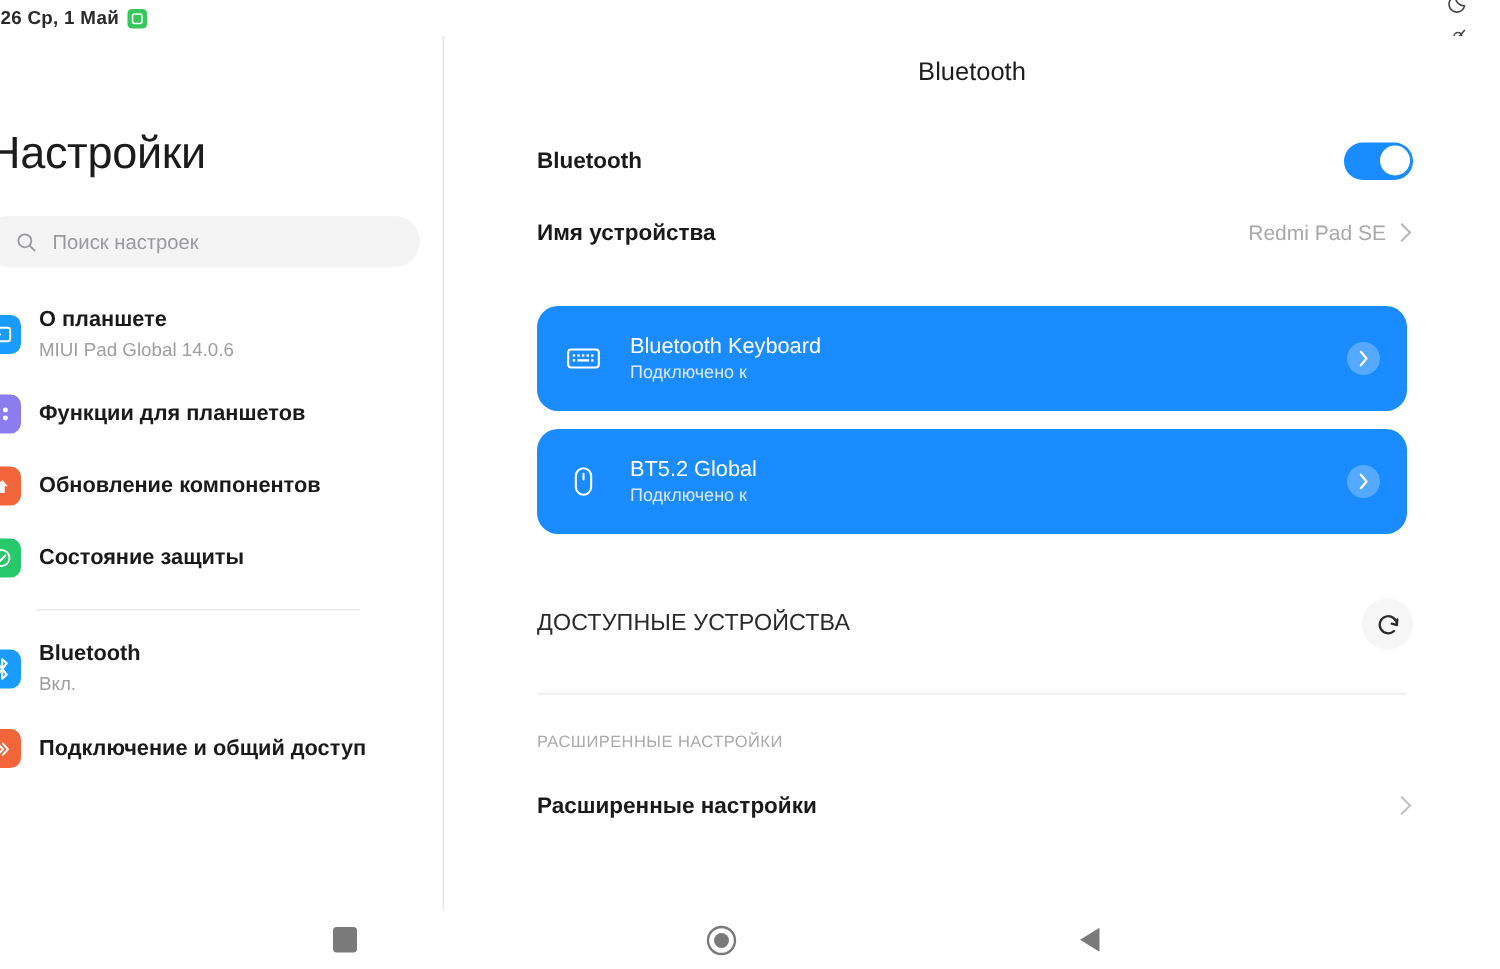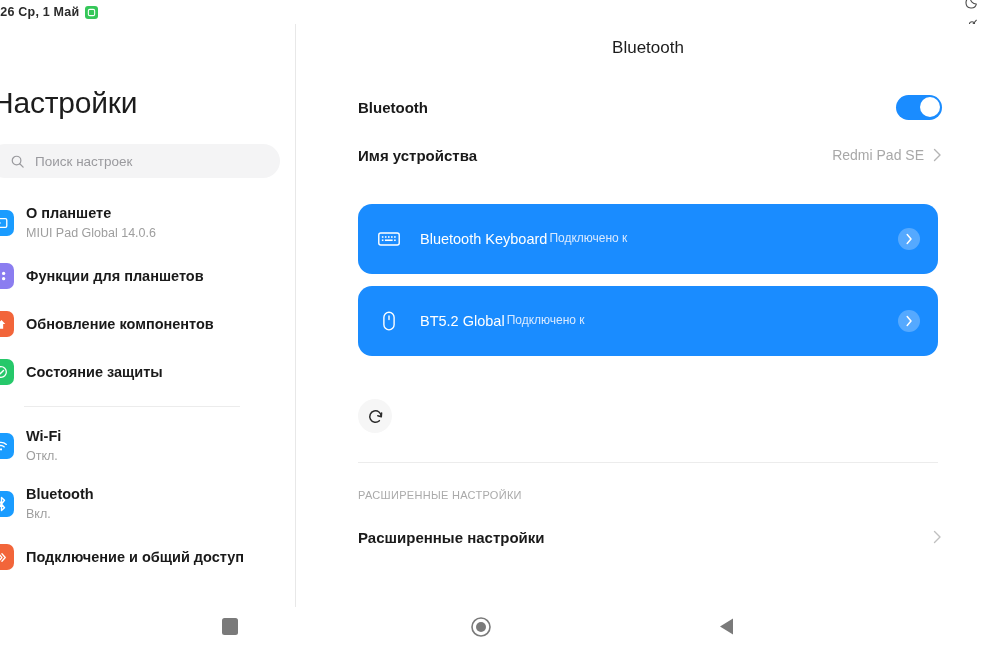--- a/index.html
+++ b/index.html
@@ -110,7 +110,7 @@
   }
   .device-card + .device-card { margin-top:12px; }
   .dev-icon { width:30px; height:30px; flex:none; display:flex; align-items:center; justify-content:center; }
-  .dev-texts { flex:1; display:flex; flex-direction:row; gap:2px; }
+  .dev-texts { flex:1; display:flex; flex-direction:column; gap:2px; }
   .dev-name { font-size:14.5px; color:#fff; font-weight:400; }
   .dev-status { font-size:12px; color:#d8e9ff; }
   .dev-arrow {

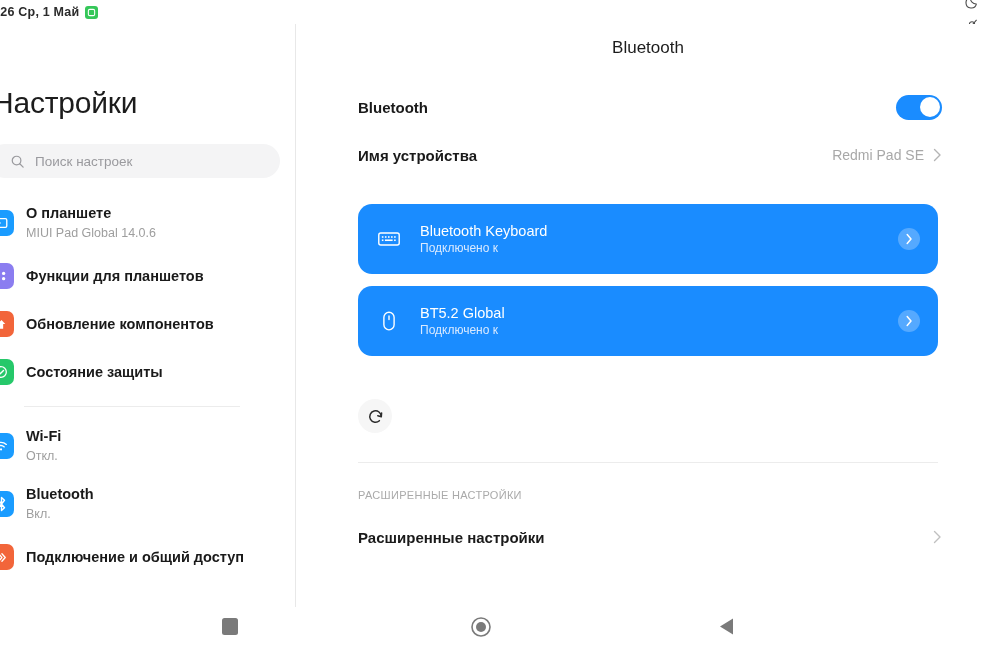--- a/index.html
+++ b/index.html
@@ -363,6 +363,7 @@
     </div>
 
     <div class="avail-row">
+      <span class="avail-title">ДОСТУПНЫЕ УСТРОЙСТВА</span>
       <span class="refresh-btn">
         <svg width="19" height="19" viewBox="0 0 20 20">
           <path d="M16 10a6 6 0 1 0-1.9 4.4" fill="none" stroke="#2b2b2b" stroke-width="1.6" stroke-linecap="round"></path>

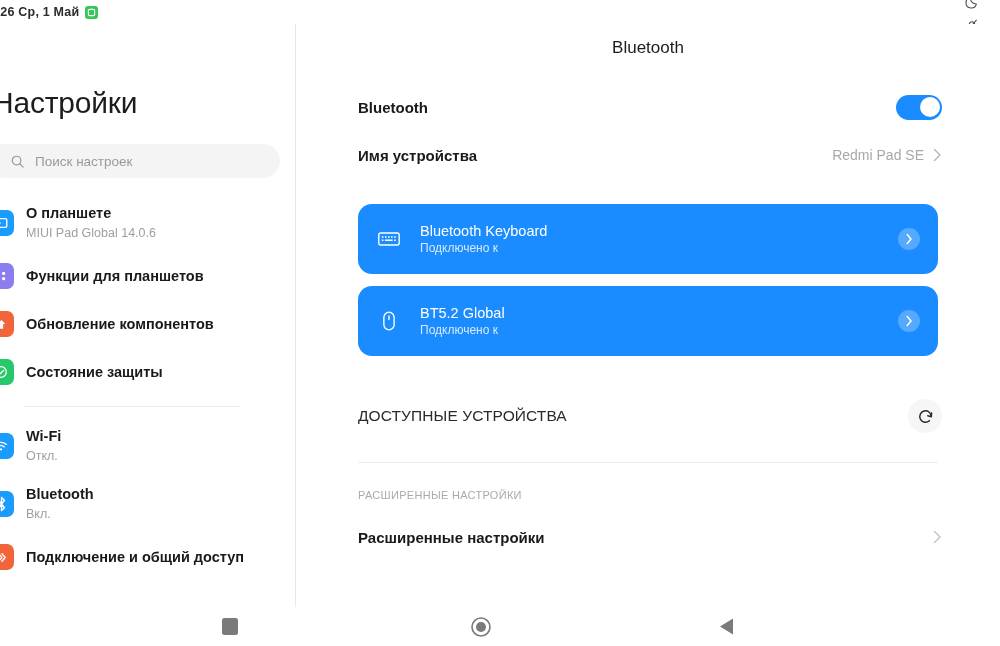--- a/index.html
+++ b/index.html
@@ -255,19 +255,6 @@
 
       <div class="nav-divider"></div>
 
-      <div class="nav-item tall">
-        <span class="nav-icon" style="background:#1a9cff">
-          <svg width="16" height="16" viewBox="0 0 18 18">
-            <path d="M3 7.2a9 9 0 0 1 12 0" fill="none" stroke="#fff" stroke-width="1.5" stroke-linecap="round"></path>
-            <path d="M5.3 10a5.6 5.6 0 0 1 7.4 0" fill="none" stroke="#fff" stroke-width="1.5" stroke-linecap="round"></path>
-            <circle cx="9" cy="12.8" r="1.2" fill="#fff"></circle>
-          </svg>
-        </span>
-        <span class="nav-texts">
-          <span class="nav-label">Wi-Fi</span>
-          <span class="nav-sub">Откл.</span>
-        </span>
-      </div>
 
       <div class="nav-item tall">
         <span class="nav-icon" style="background:#1a9cff">

